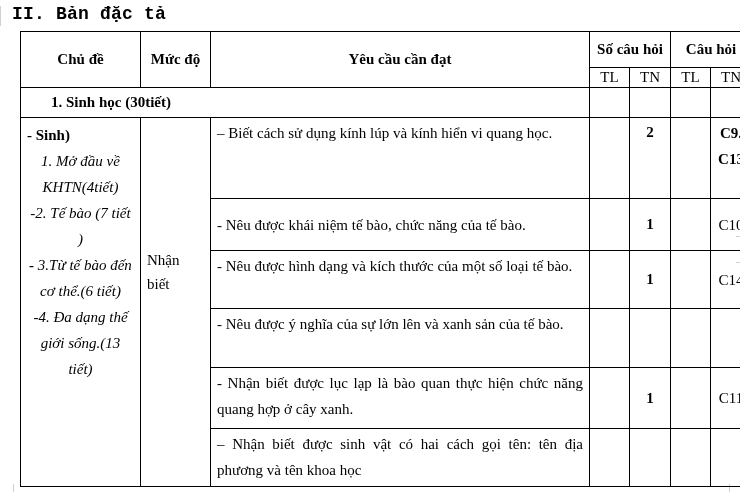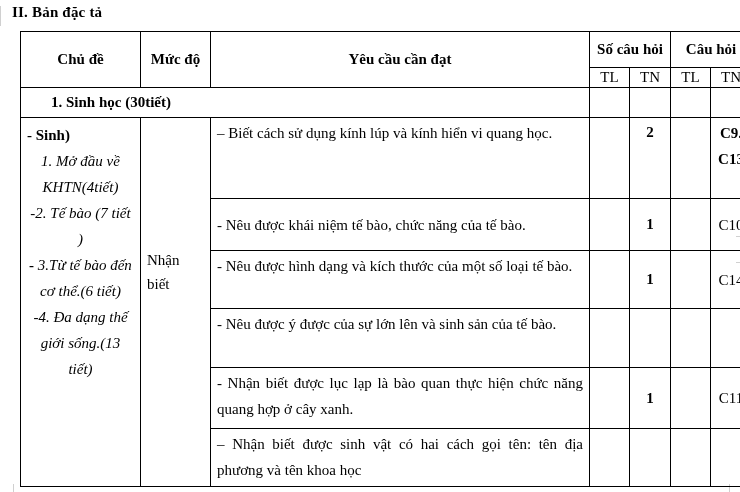--- a/index.html
+++ b/index.html
@@ -17,8 +17,9 @@
     position: absolute;
     left: 12px; top: 4px;
     font-weight: bold;
-    font-size: 15px;
+    font-size: 18px;
     letter-spacing: 0.2px;
+    font-family: Liberation Mono, monospace;
   }
   .gutter-mark {
     position: absolute;

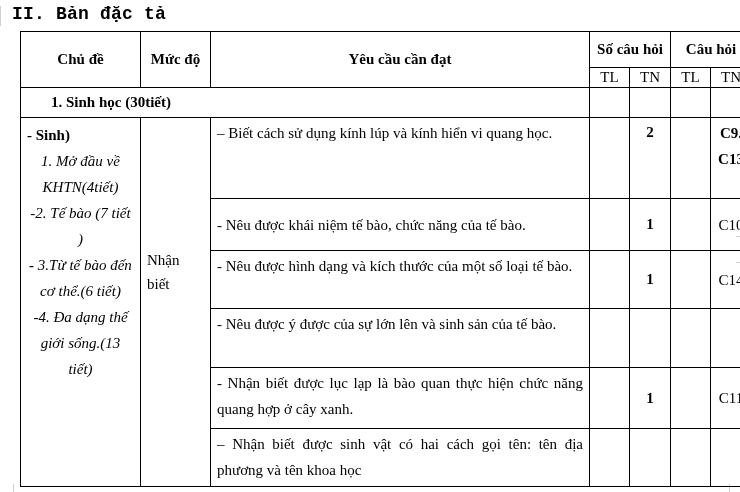--- a/index.html
+++ b/index.html
@@ -160,7 +160,7 @@
   </tr>
 
   <tr>
-    <td class="req-cell" style="height:56px">- Nêu được ý được của sự lớn lên và sinh sản của tế bào.</td>
+    <td class="req-cell" style="height:56px">- Nêu được ý nghĩa của sự lớn lên và xanh sản của tế bào.</td>
     <td class="num-cell"></td>
     <td class="num-cell"></td>
     <td class="q-cell"></td>

